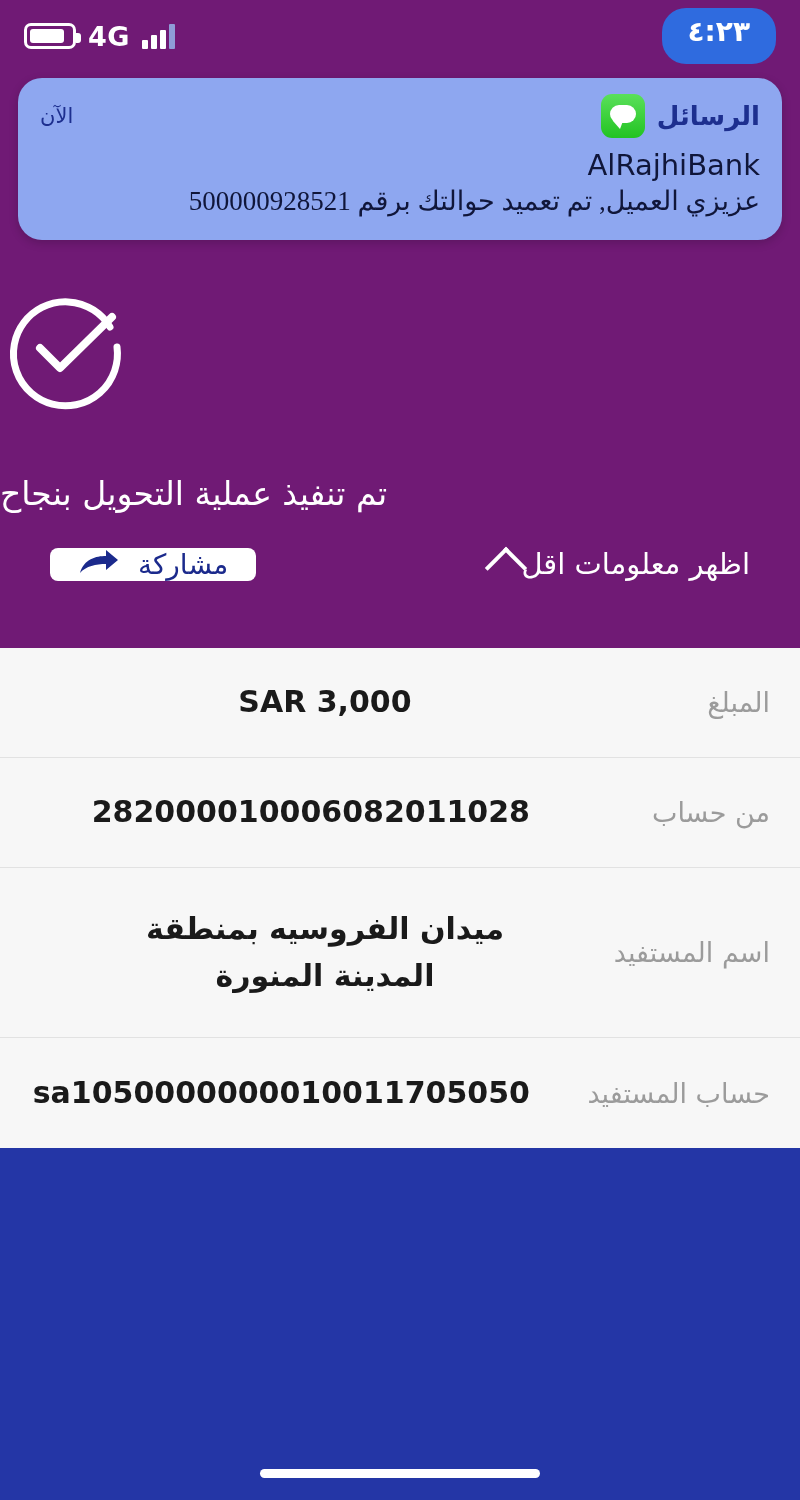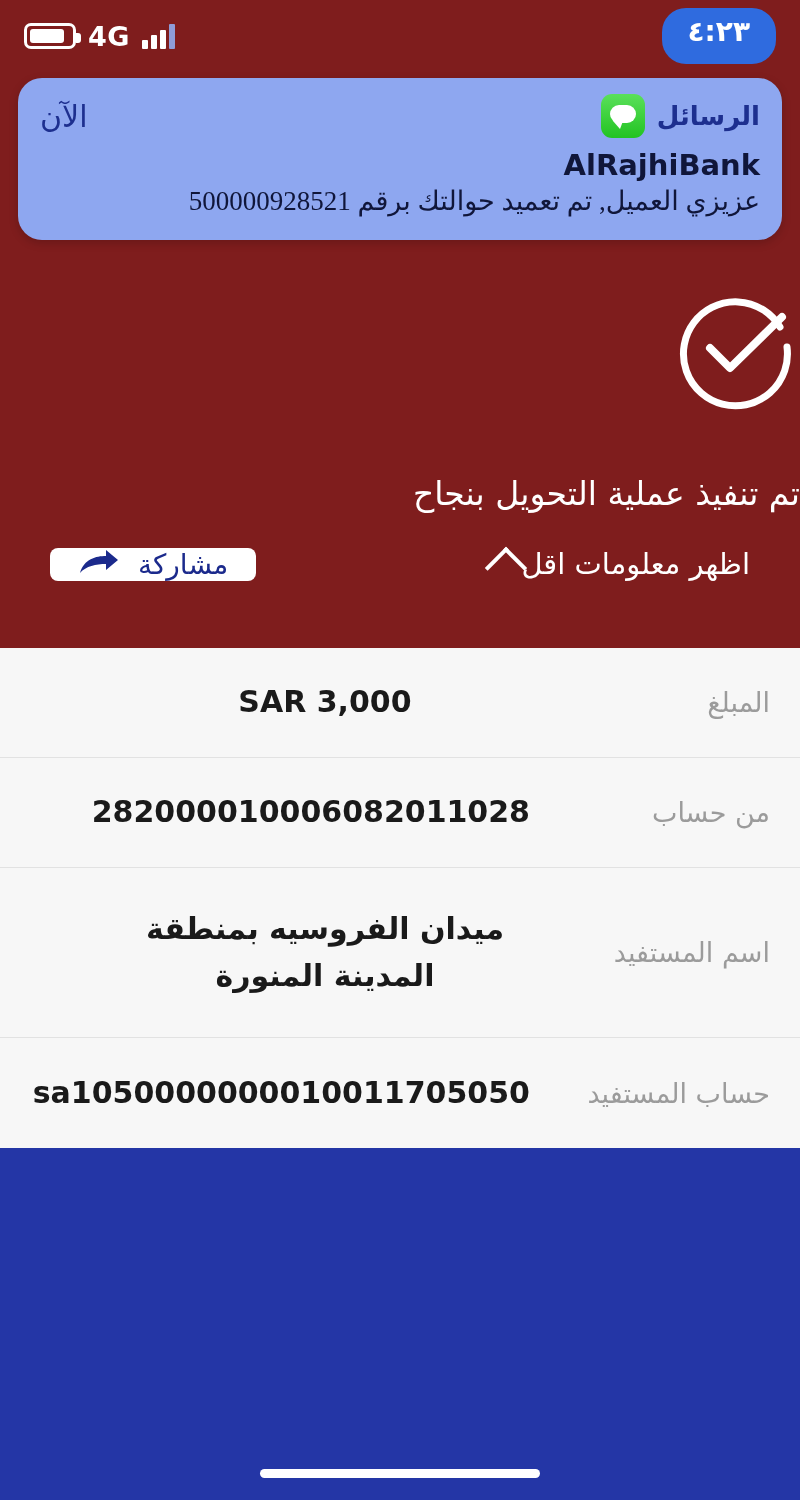--- a/index.html
+++ b/index.html
@@ -15,7 +15,7 @@
     position: relative;
     width: 800px;
     height: 1500px;
-    background: #7f1d1d;
+    background: #701a75;
     overflow: hidden;
   }
 

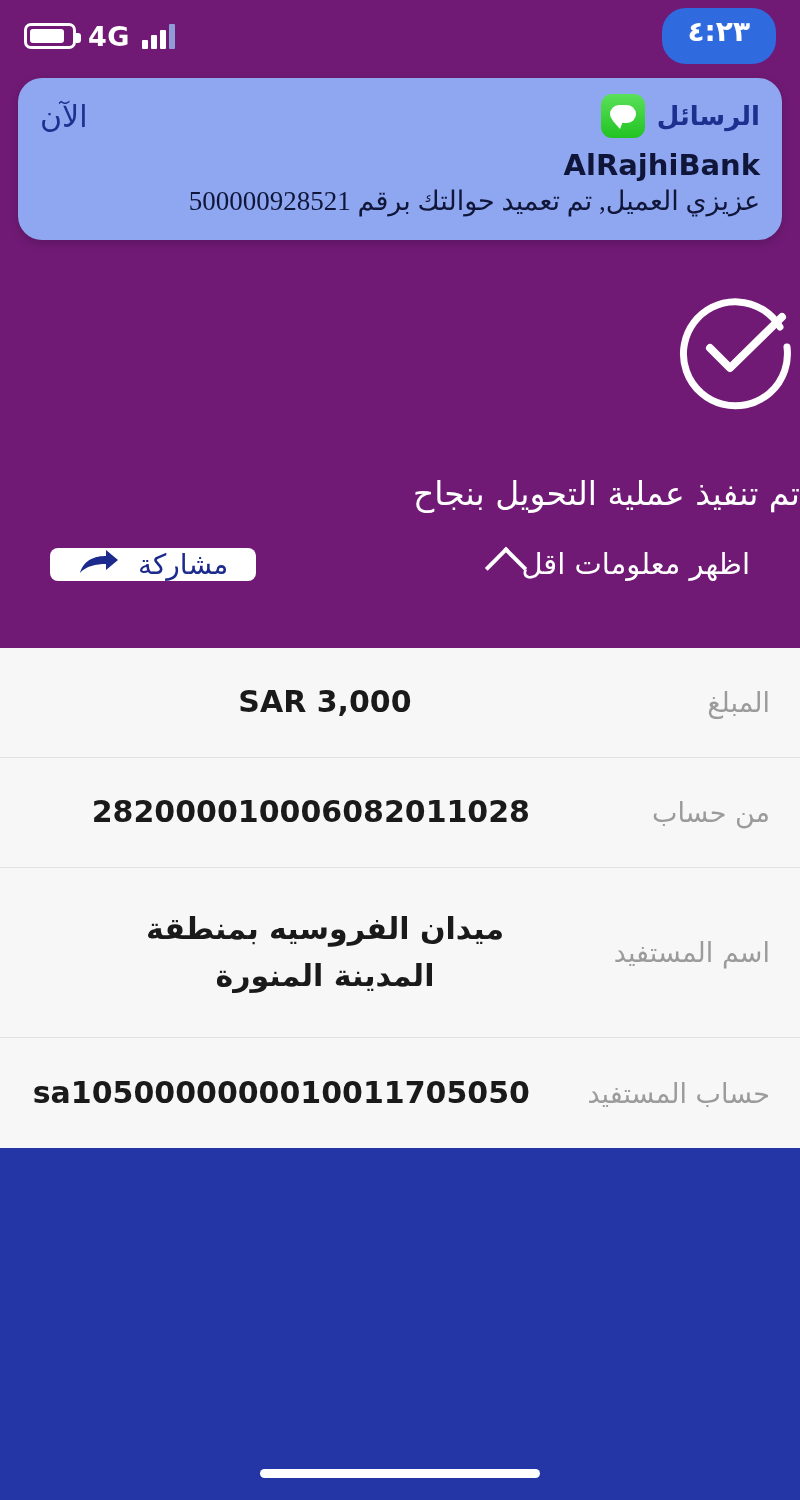--- a/index.html
+++ b/index.html
@@ -145,7 +145,7 @@
   }
   .notif-time {
     color: #1d2f8f;
-    font-size: 30px;
+    font-size: 21px;
   }
   .notif-title {
     color: #10163a;

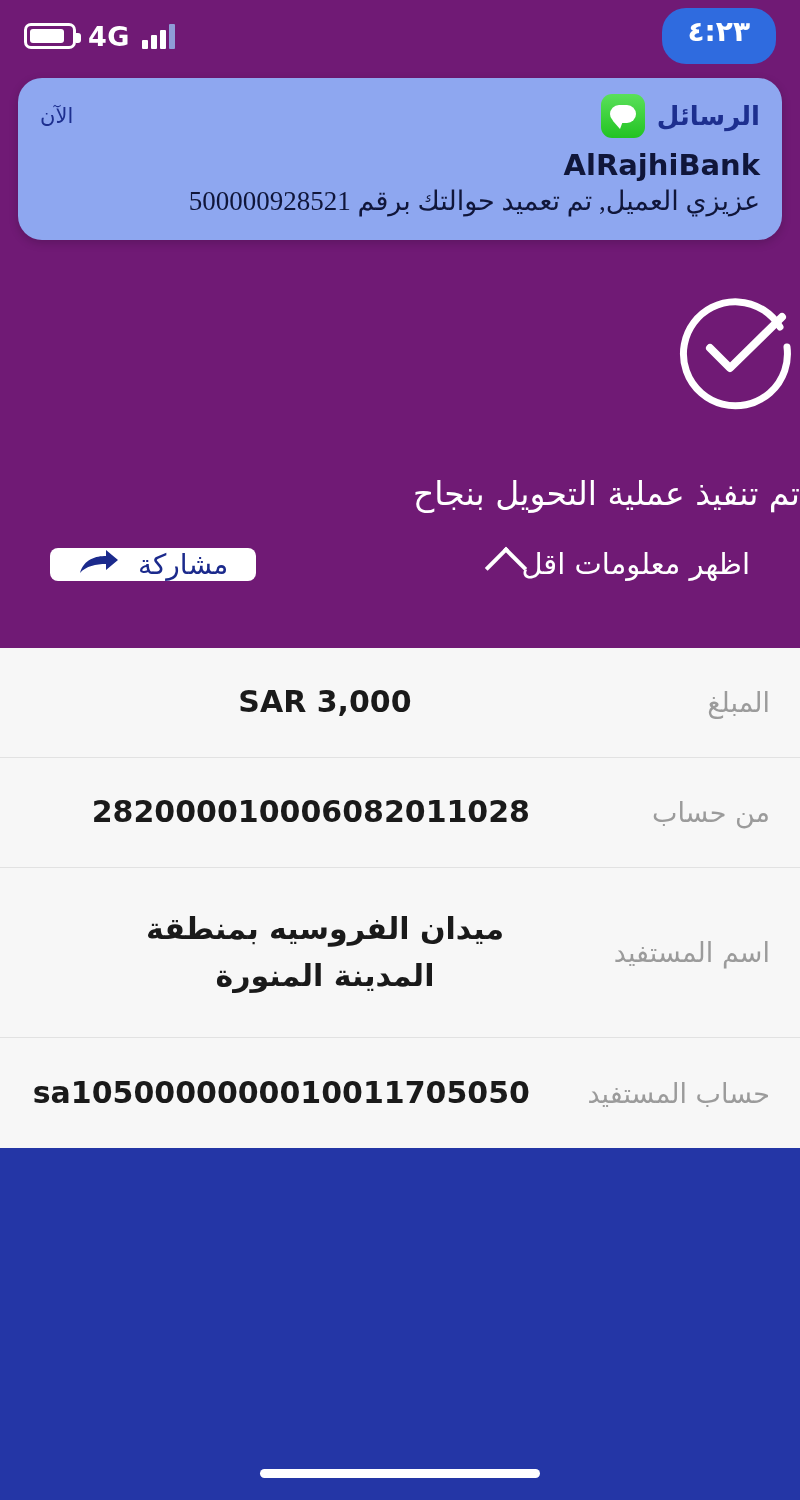--- a/index.html
+++ b/index.html
@@ -150,7 +150,7 @@
   .notif-title {
     color: #10163a;
     font-size: 29px;
-    font-weight: bold;
+    font-weight: normal;
     text-align: right;
     margin-top: 10px;
     direction: ltr;

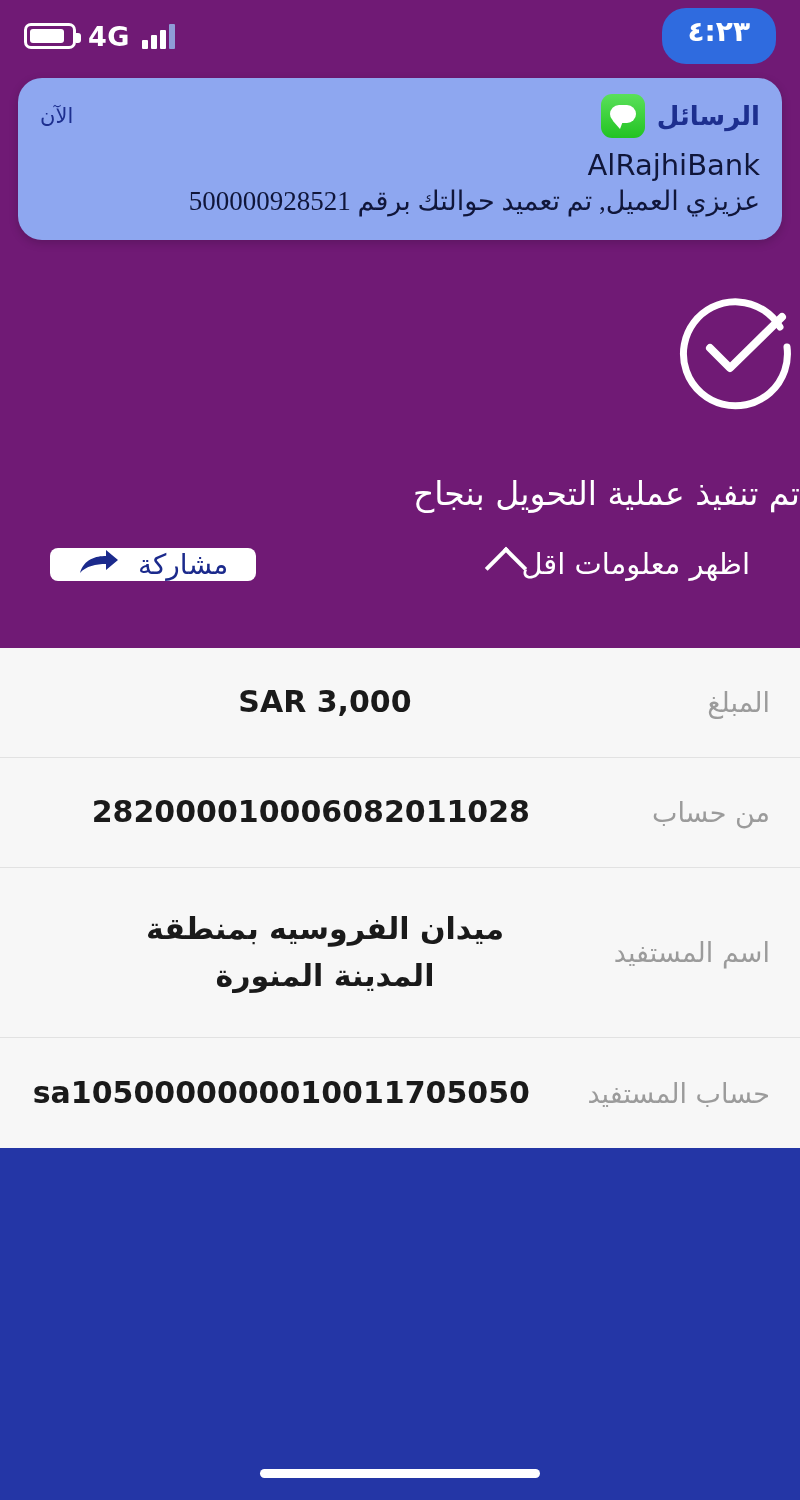--- a/index.html
+++ b/index.html
@@ -169,8 +169,7 @@
     position: absolute;
     top: 270px;
     left: 0; right: 0;
-    text-align: right;
-    padding-left: 24px;
+    text-align: left;
   }
   .check-circle {
     width: 130px;

